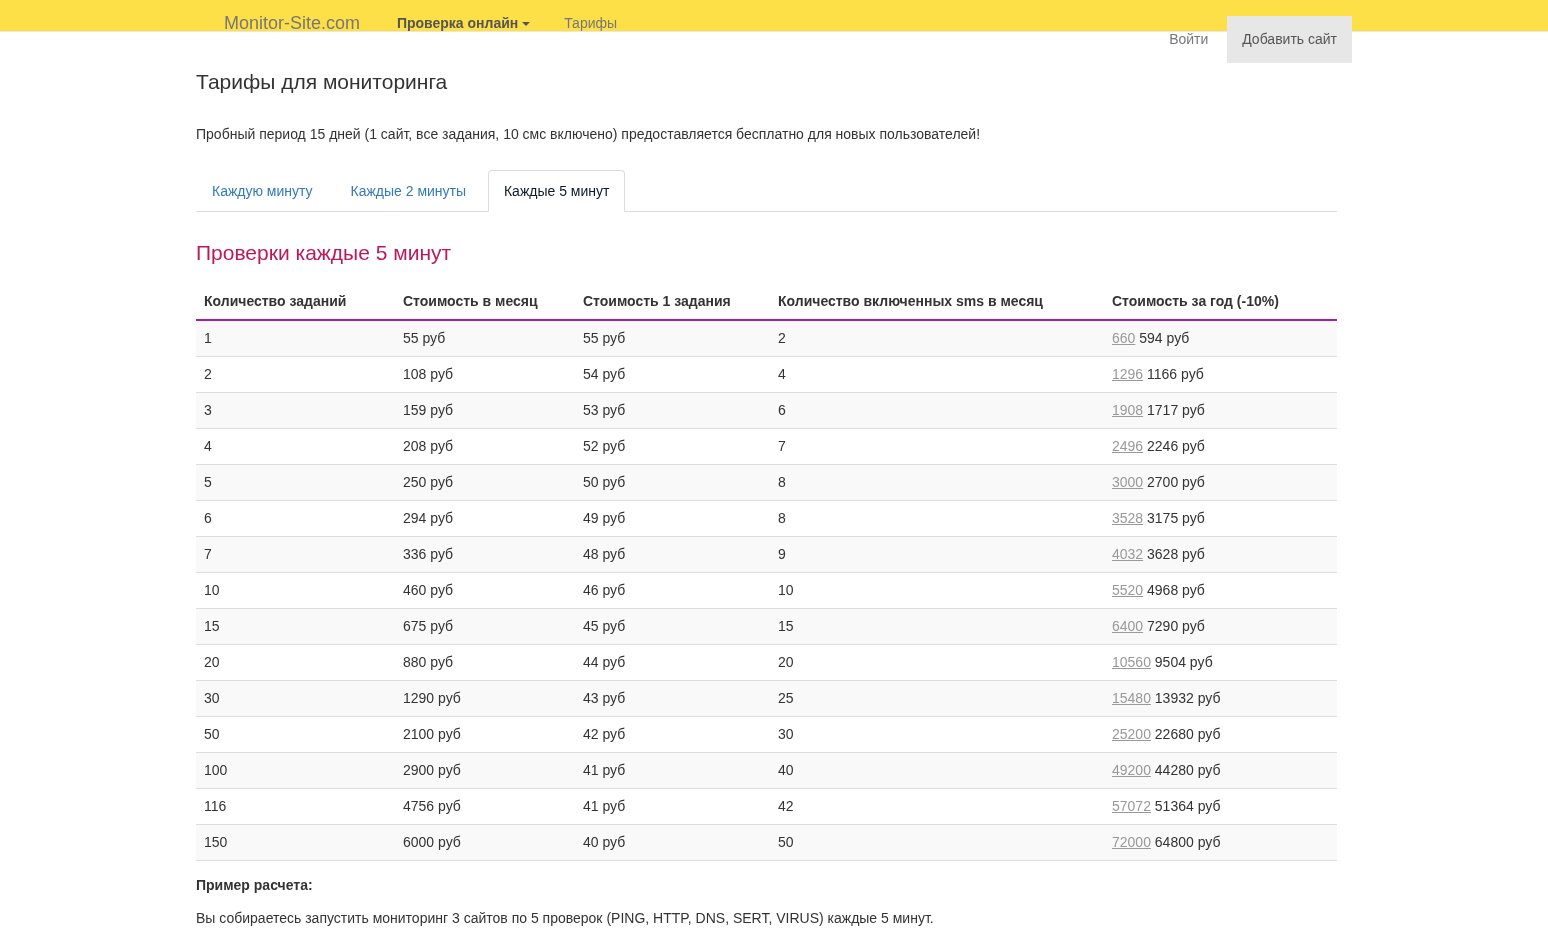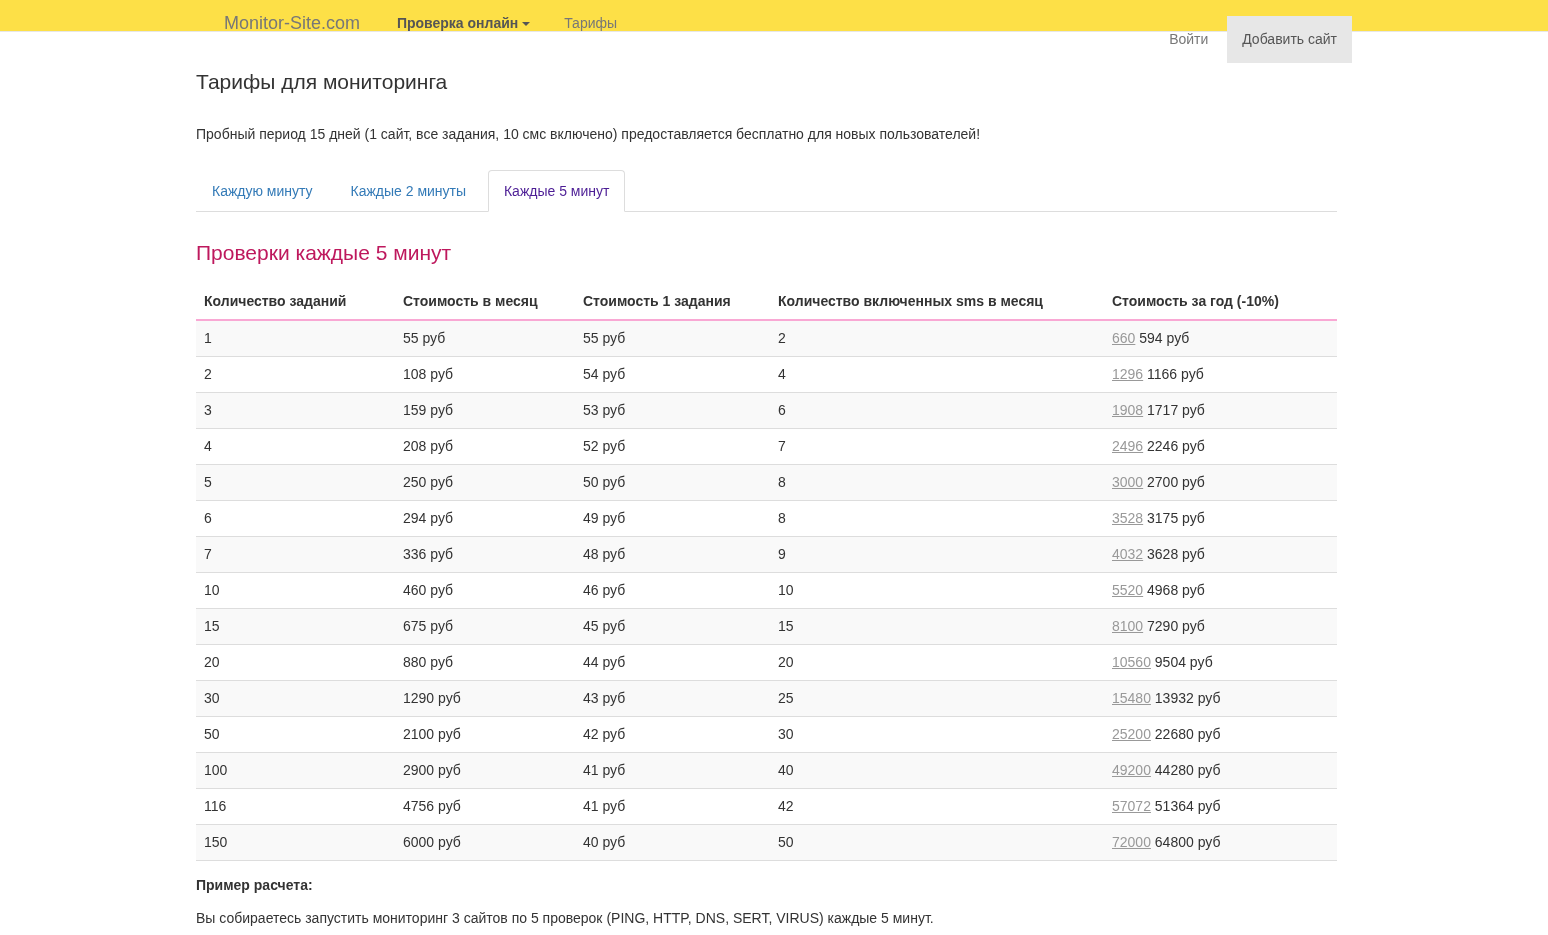--- a/index.html
+++ b/index.html
@@ -86,7 +86,7 @@
     cursor: pointer;
   }
   ul.tabs li.active a {
-    color: #4c1d95;
+    color: #0f172a;
     background: #ffffff;
     border: 1px solid #dddddd;
     border-bottom-color: #ffffff;

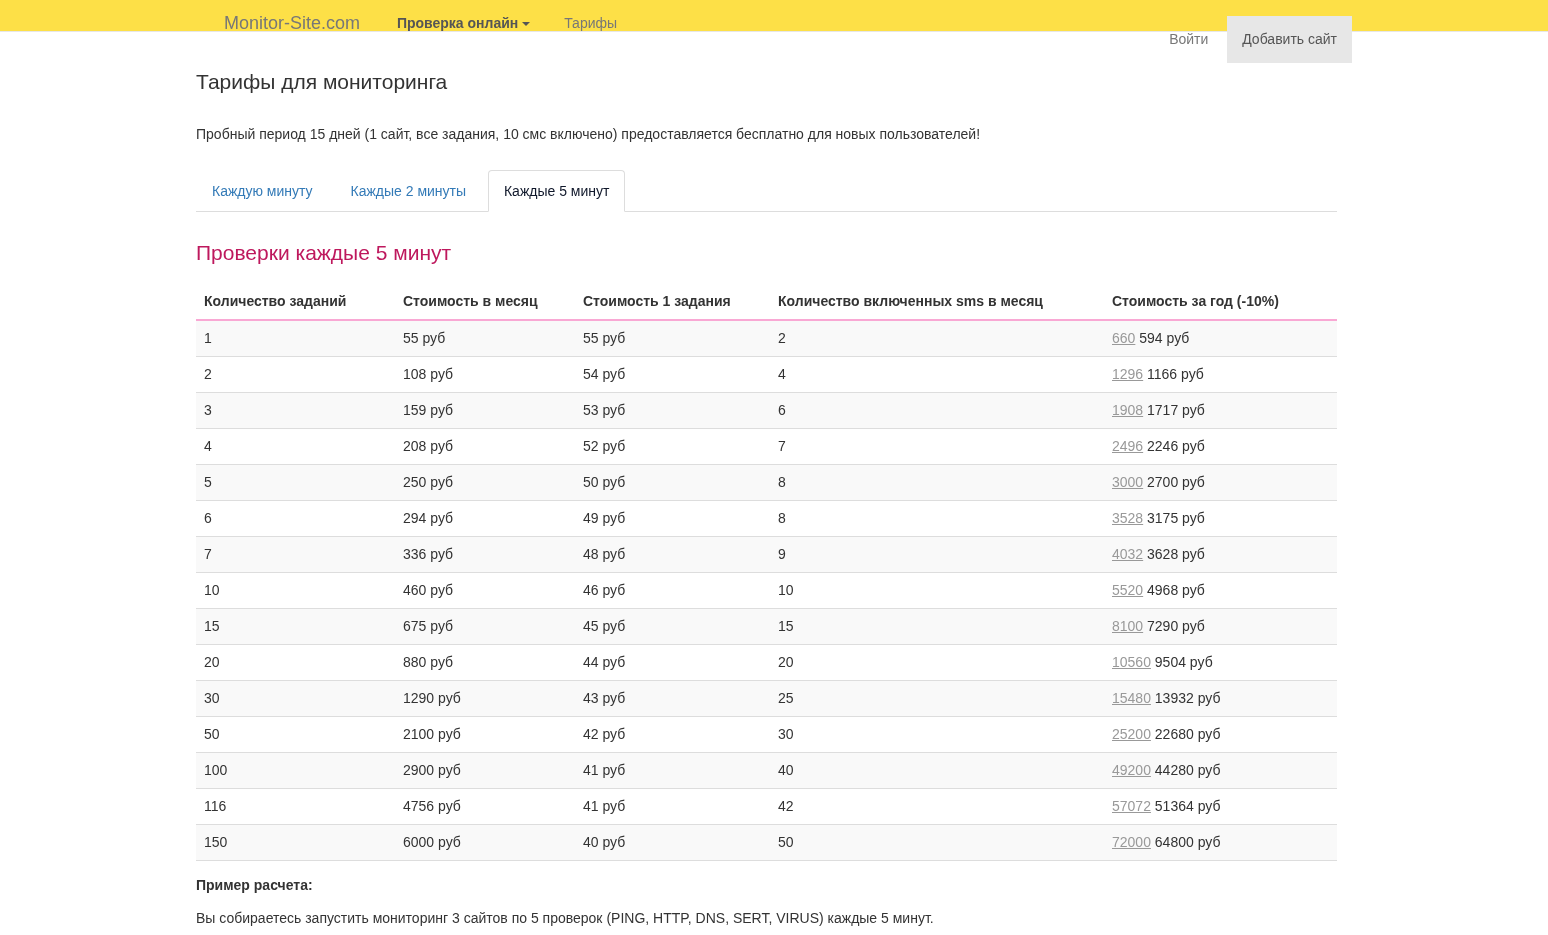--- a/index.html
+++ b/index.html
@@ -110,7 +110,7 @@
     font-weight: bold;
     padding: 8px;
     line-height: 20px;
-    border-bottom: 2px solid #f9a8d4;
+    border-bottom: 2px solid #a21caf;
     vertical-align: bottom;
   }
   table.pricing td {

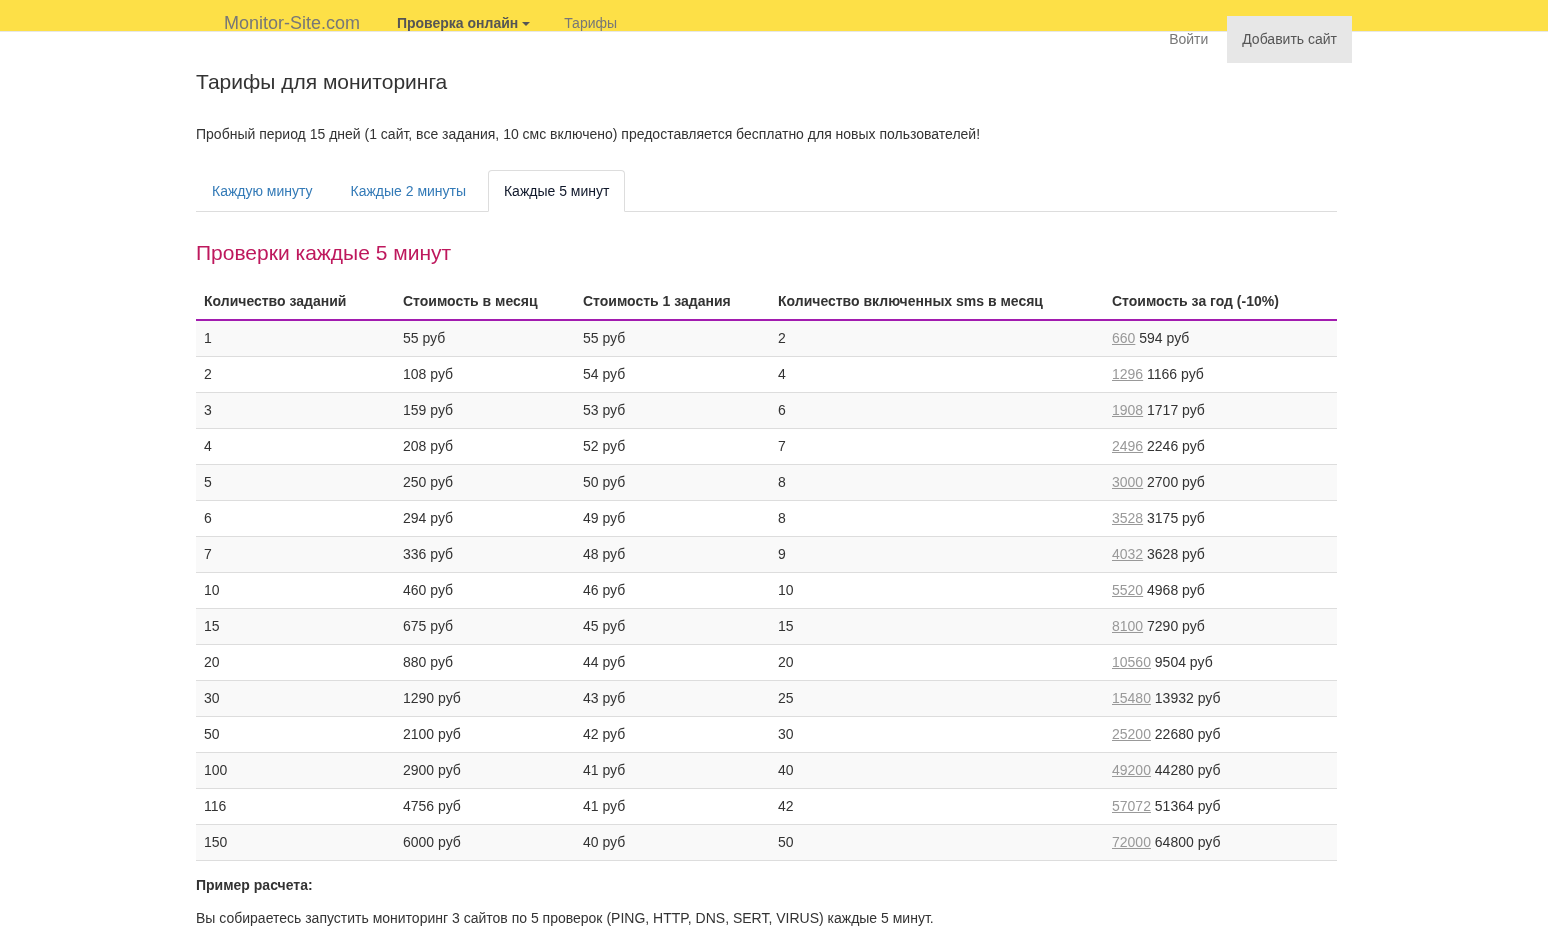--- a/index.html
+++ b/index.html
@@ -233,7 +233,7 @@
           <td>675 руб</td>
           <td>45 руб</td>
           <td>15</td>
-          <td><s>8100</s> 7290 руб</td>
+          <td><s>6400</s> 7290 руб</td>
         </tr>
         <tr>
           <td>20</td>

